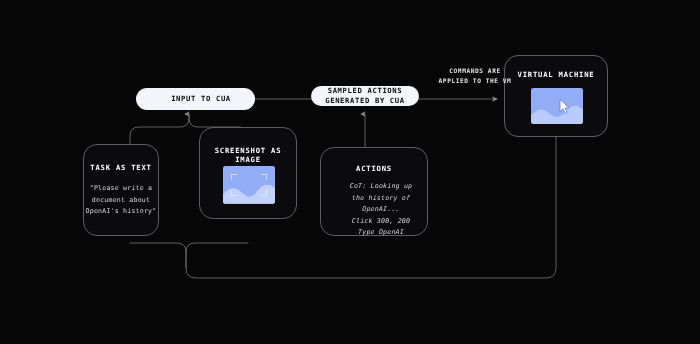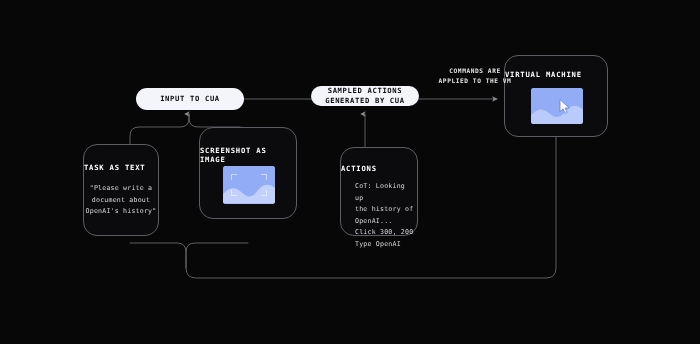--- a/index.html
+++ b/index.html
@@ -37,6 +37,7 @@
   }
   .card-title{
     position:absolute;left:0;right:0;
+    text-align:center;
     color:#ffffff;
     font-size:7.2px;
     letter-spacing:.11em;

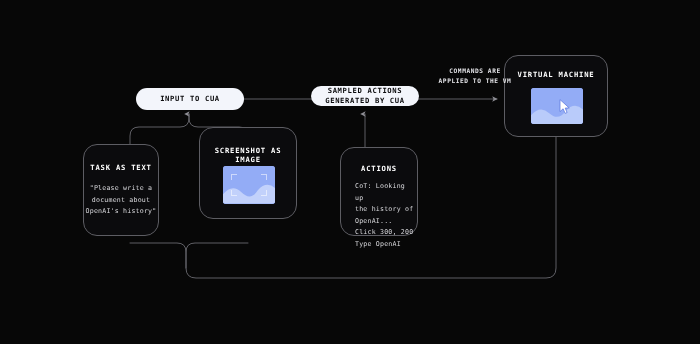--- a/index.html
+++ b/index.html
@@ -125,7 +125,7 @@
     </g>
   </svg>
 
-  <div class="pill" style="left:136px;top:88px;width:108px;height:22px;">
+  <div class="pill" style="left:136px;top:88px;width:108px;height:22px;padding-left:11px;">
     <span>INPUT TO CUA</span>
   </div>
 

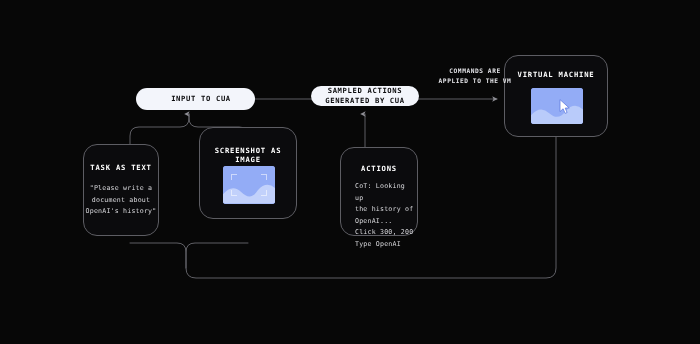--- a/index.html
+++ b/index.html
@@ -173,7 +173,7 @@
     </div>
   </div>
 
-  <div class="card" style="left:320px;top:147px;width:78px;height:89px;margin-left:20px;">
+  <div class="card" style="left:320px;top:147px;width:108px;height:89px;">
     <div class="card-title" style="top:16px;">ACTIONS</div>
     <div class="card-body left" style="top:33px;">CoT: Looking up
 the history of

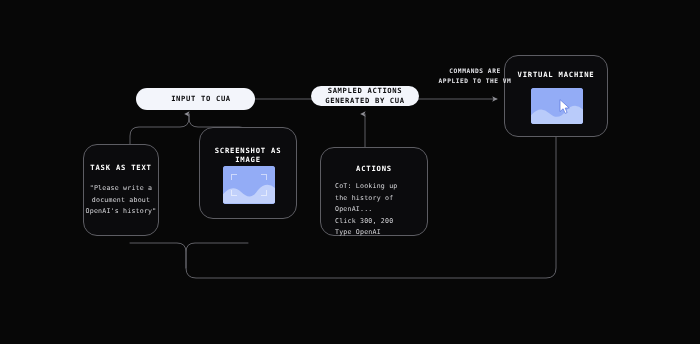--- a/index.html
+++ b/index.html
@@ -53,8 +53,8 @@
     white-space:pre-line;
   }
   .card-body.left{
-    text-align:left;
-    left:14px;right:0;
+    text-align:center;
+    left:14px;right:0;font-style:italic;
   }
 
   .thumb{

